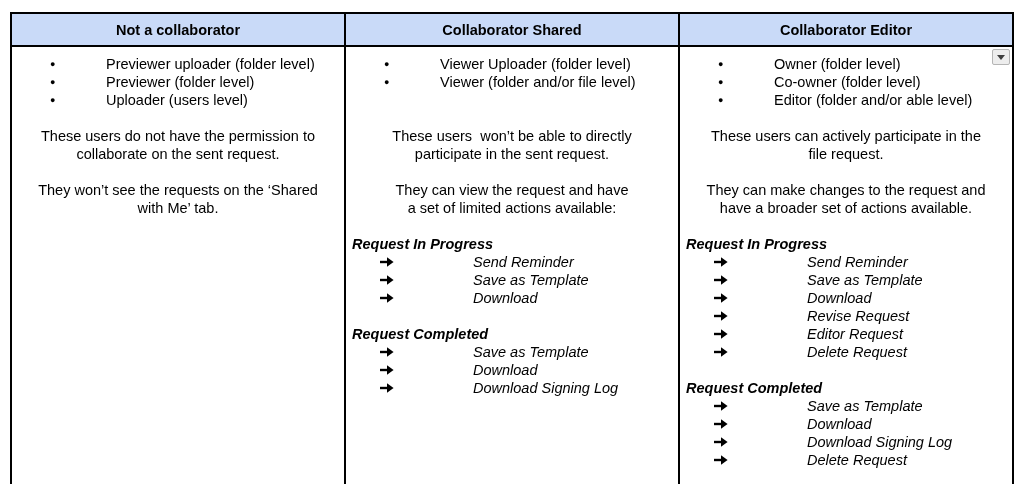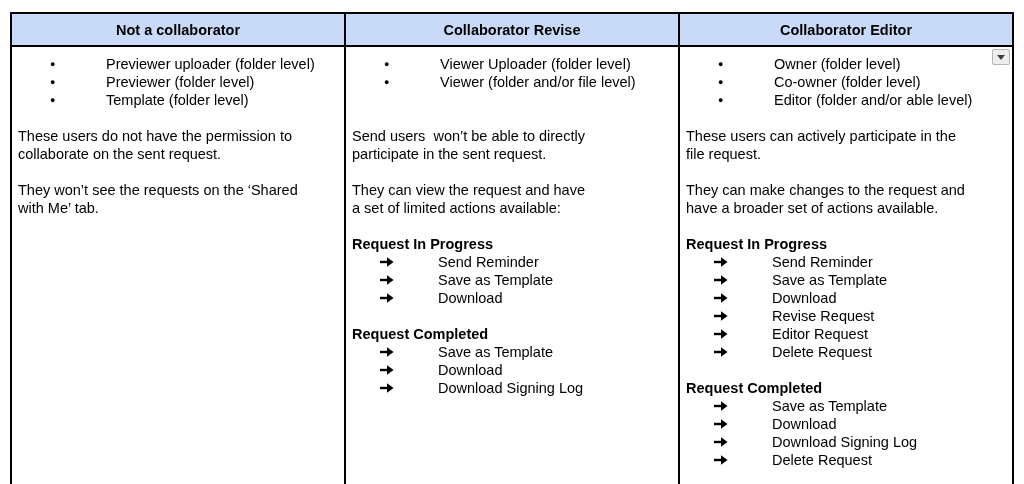--- a/index.html
+++ b/index.html
@@ -91,7 +91,7 @@
   <thead>
     <tr>
       <th>Not a collaborator</th>
-      <th>Collaborator Revise</th>
+      <th>Collaborator Shared</th>
       <th>Collaborator Editor</th>
     </tr>
   </thead>

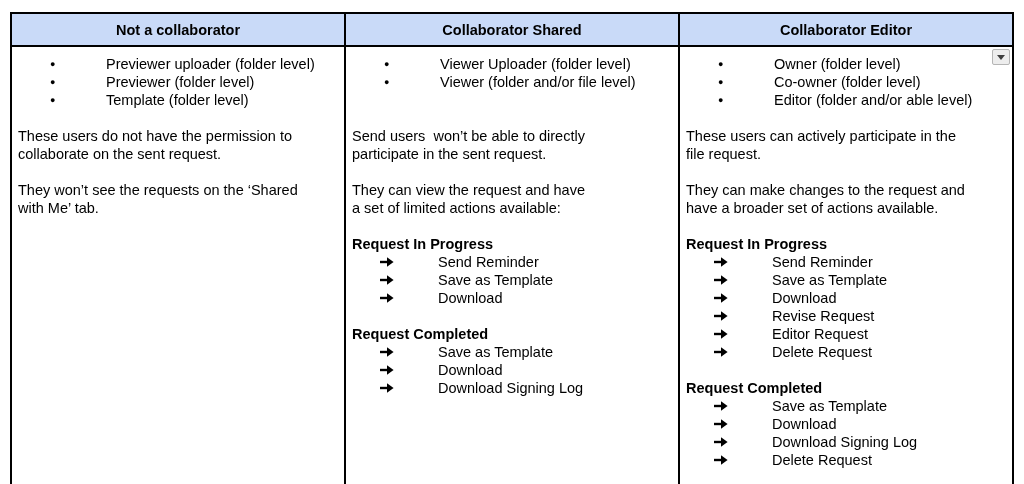--- a/index.html
+++ b/index.html
@@ -110,7 +110,7 @@
           </div>
           <div class="li bullet">
             <span class="glyph">●</span>
-            <span class="t">Template (folder level)</span>
+            <span class="t">Uploader (users level)</span>
           </div>
         </div>
         <p class="para">These users do not have the permission to

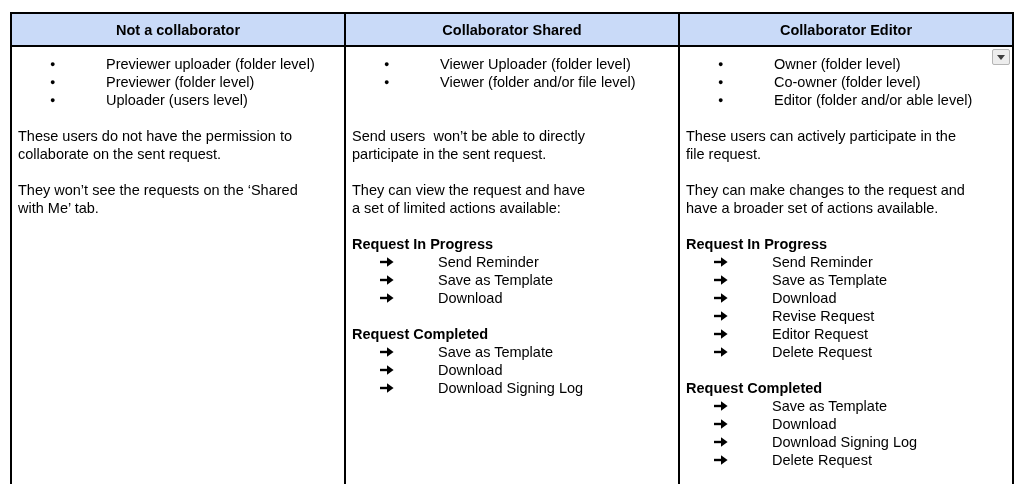--- a/index.html
+++ b/index.html
@@ -61,6 +61,7 @@
   .para {
     white-space: pre-wrap;
     margin-bottom: 18px;
+    text-align: center;
   }
   .section { margin-bottom: 18px; }
   .sec-title { font-weight: bold; height: 18px; }

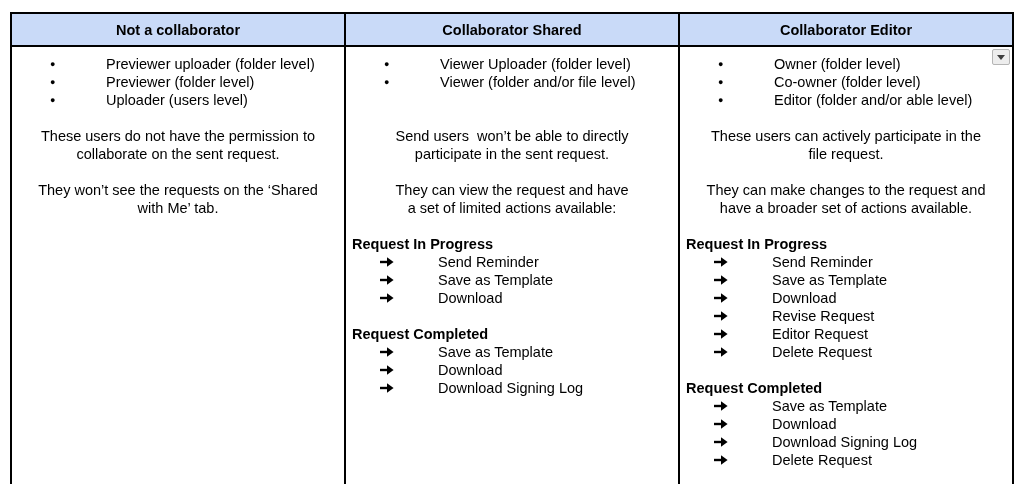--- a/index.html
+++ b/index.html
@@ -131,7 +131,7 @@
             <span class="t">Viewer (folder and/or file level)</span>
           </div>
         </div>
-        <p class="para">Send users  won’t be able to directly
+        <p class="para">These users  won’t be able to directly
 participate in the sent request.</p>
         <p class="para">They can view the request and have
 a set of limited actions available:</p>

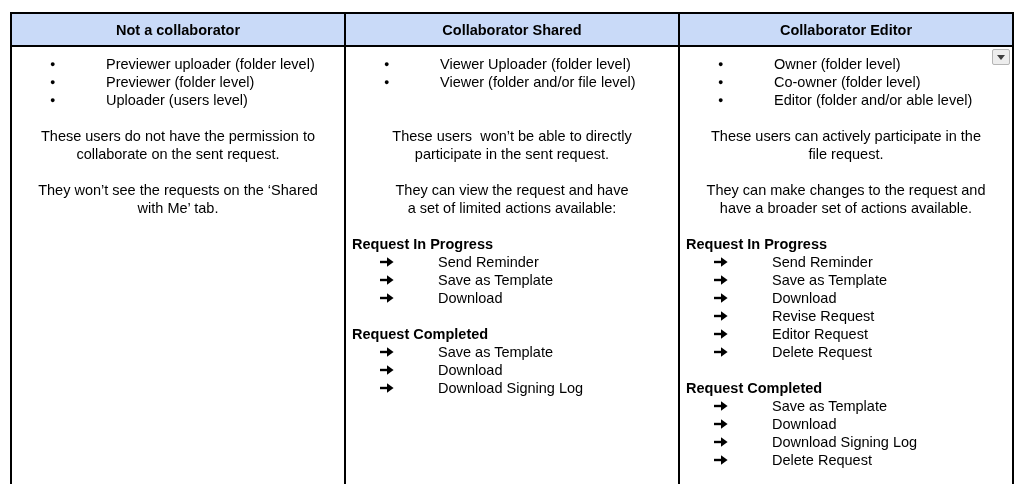--- a/index.html
+++ b/index.html
@@ -63,7 +63,7 @@
     margin-bottom: 18px;
     text-align: center;
   }
-  .section { margin-bottom: 18px; }
+  .section { margin-bottom: 18px; font-style: italic; }
   .sec-title { font-weight: bold; height: 18px; }
   .dropdown-btn {
     position: absolute;

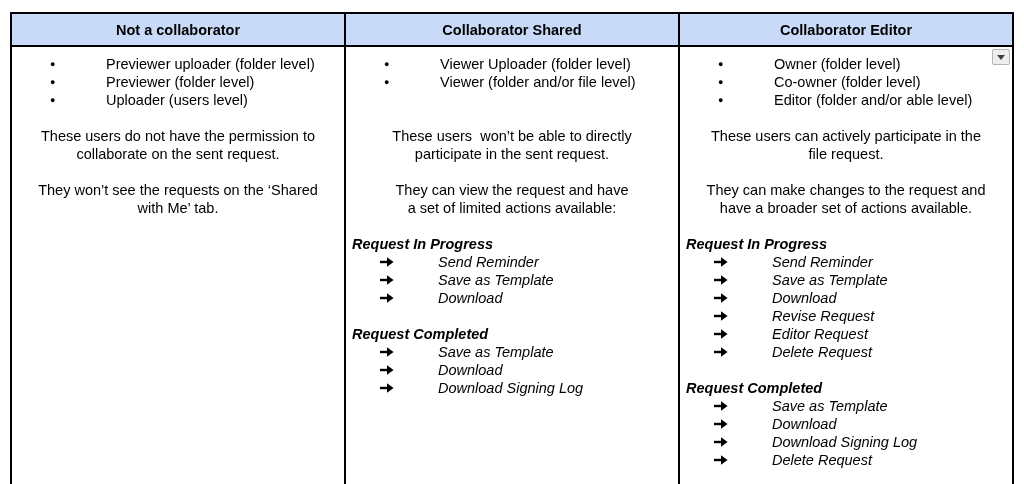--- a/index.html
+++ b/index.html
@@ -50,7 +50,7 @@
     font-size: 9px;
     line-height: 18px;
   }
-  .li.arrow { padding-left: 28px; }
+  .li.arrow { padding-left: 28px; gap: 35px; }
   .li.arrow .glyph {
     width: 28px;
     flex: 0 0 28px;

